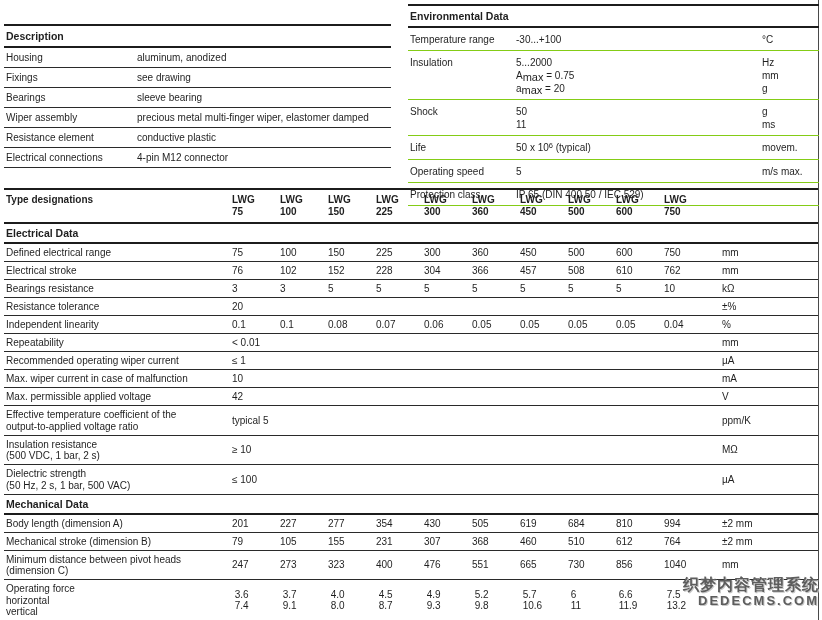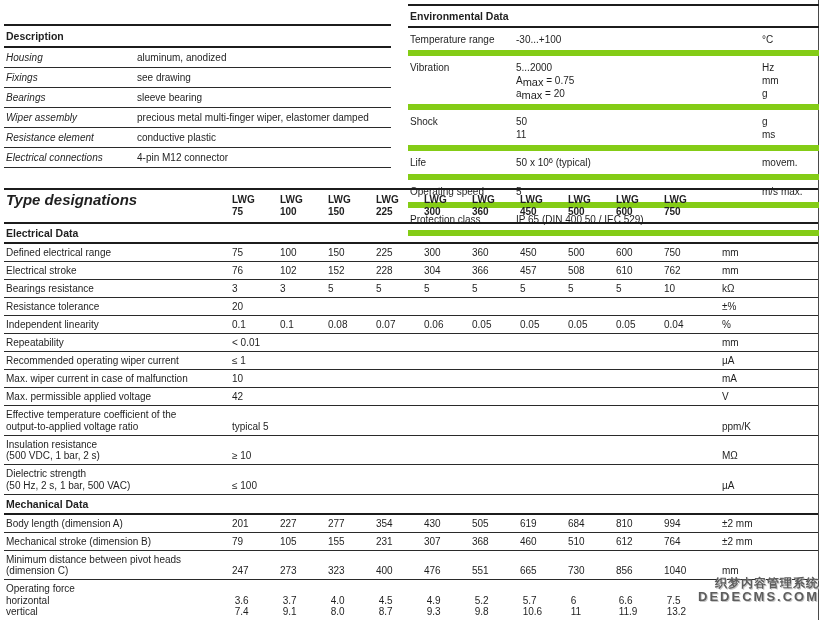--- a/index.html
+++ b/index.html
@@ -25,7 +25,7 @@
 
   
   .tbl-env{position:absolute;left:408px;top:4px;width:411px;}
-  .erow{display:flex;border-bottom:6px solid #84cc16;padding:5px 0 4px;line-height:13px;}
+  .erow{display:flex;border-bottom:1px solid #84cc16;padding:5px 0 4px;line-height:13px;}
   .e-label{width:106px;padding-left:2px;}
   .e-value{width:246px;}
   .e-unit{flex:1;}

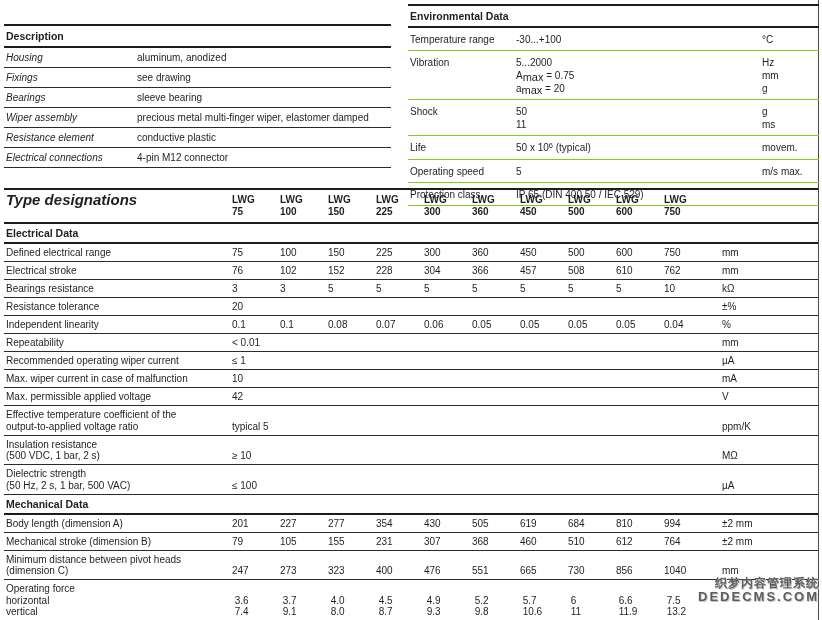--- a/index.html
+++ b/index.html
@@ -20,7 +20,7 @@
   
   .tbl-desc{position:absolute;left:4px;top:4px;width:387px;margin-top:20px;}
   .drow{display:flex;border-bottom:1px solid #2a2a2a;padding:5px 0 4px;line-height:10px;}
-  .d-label{width:131px;padding-left:2px;font-style:italic;}
+  .d-label{width:131px;padding-left:2px;}
   .d-value{flex:1;}
 
   

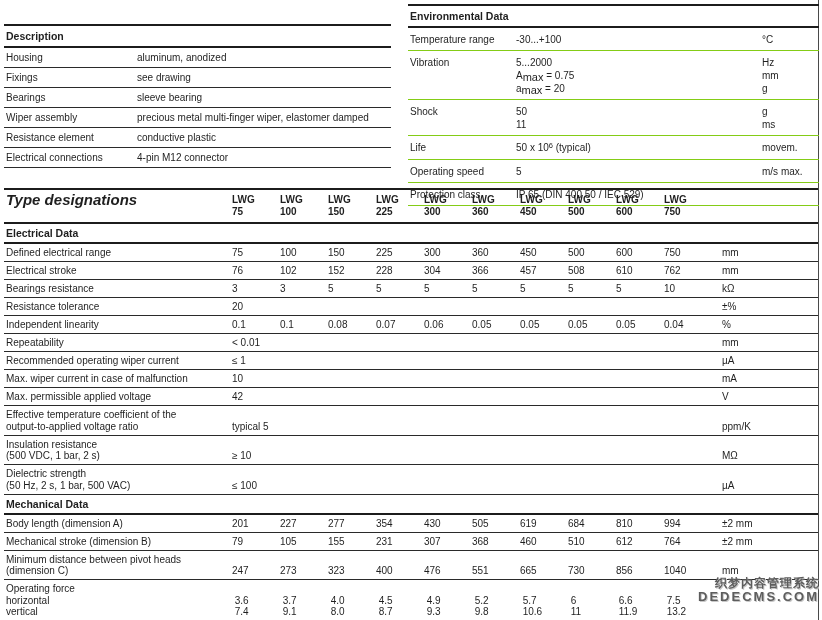--- a/index.html
+++ b/index.html
@@ -107,7 +107,7 @@
     </div>
 
     <div class="erow">
-      <div class="e-label">Vibration</div>
+      <div class="e-label">Insulation</div>
       <div class="e-value">
         <div>5...2000</div>
         <div><span>A</span><span class="sub">max</span><span> = 0.75</span></div>

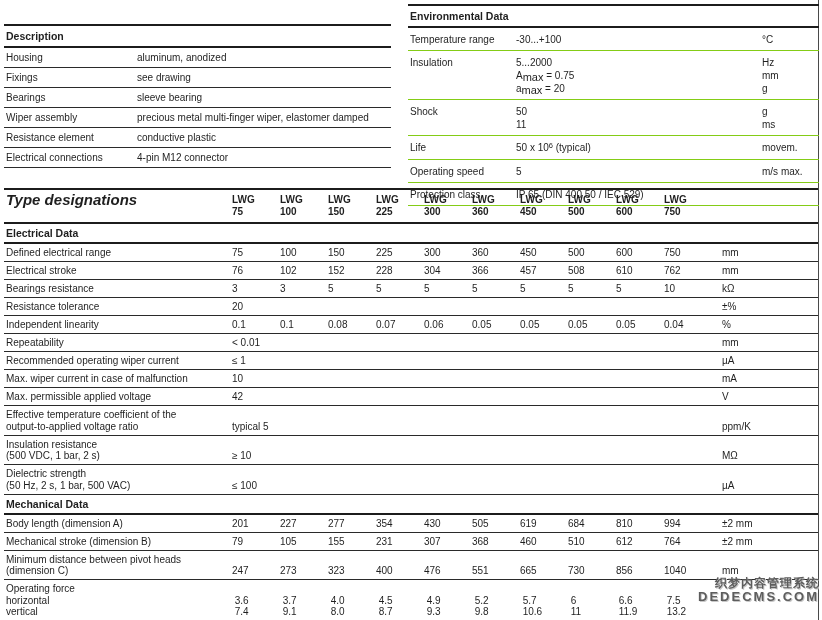--- a/index.html
+++ b/index.html
@@ -39,7 +39,7 @@
     border-top:2px solid #1c1c1c;border-bottom:2px solid #1c1c1c;
     padding:4px 0;line-height:12px;font-size:10px;
   }
-  .mhead .c-label{font-size:15px;font-style:italic;}
+  .mhead .c-label{font-size:10px;}
   .msec{
     font-weight:bold;font-size:10.5px;line-height:11px;
     border-bottom:2px solid #1c1c1c;padding:4px 0 3px 2px;

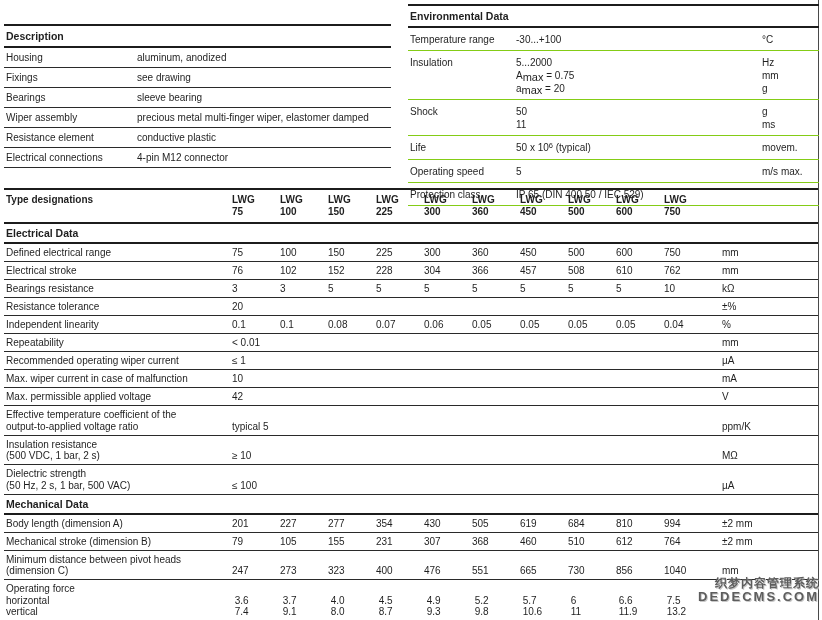--- a/index.html
+++ b/index.html
@@ -44,7 +44,7 @@
     font-weight:bold;font-size:10.5px;line-height:11px;
     border-bottom:2px solid #1c1c1c;padding:4px 0 3px 2px;
   }
-  .mrow{display:flex;align-items:flex-end;border-bottom:1px solid #2a2a2a;
+  .mrow{display:flex;align-items:center;border-bottom:1px solid #2a2a2a;
         padding:3px 0 2.5px;line-height:11.5px;}
   .c-label{width:228px;padding-left:2px;box-sizing:border-box;}
   .c-v{width:48px;}

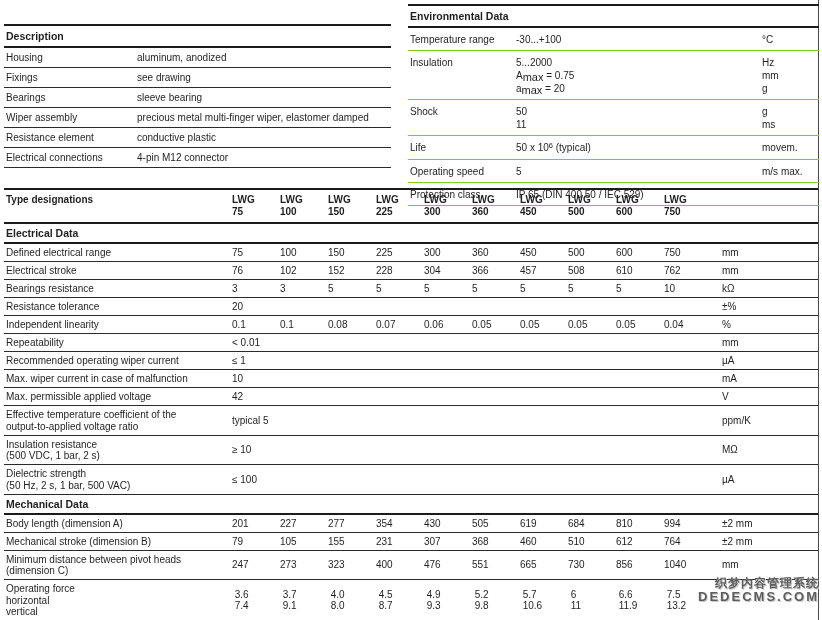--- a/index.html
+++ b/index.html
@@ -60,7 +60,7 @@
     color:#5d5d5d;font-weight:bold;line-height:1.05;
     text-shadow:1px 1px 0 #c8c8c8;
   }
-  .wm-cn{font-size:12px;letter-spacing:1px;}
+  .wm-cn{font-size:16px;letter-spacing:1px;}
   .wm-en{font-size:13px;letter-spacing:2px;}
 </style>
 </head>

